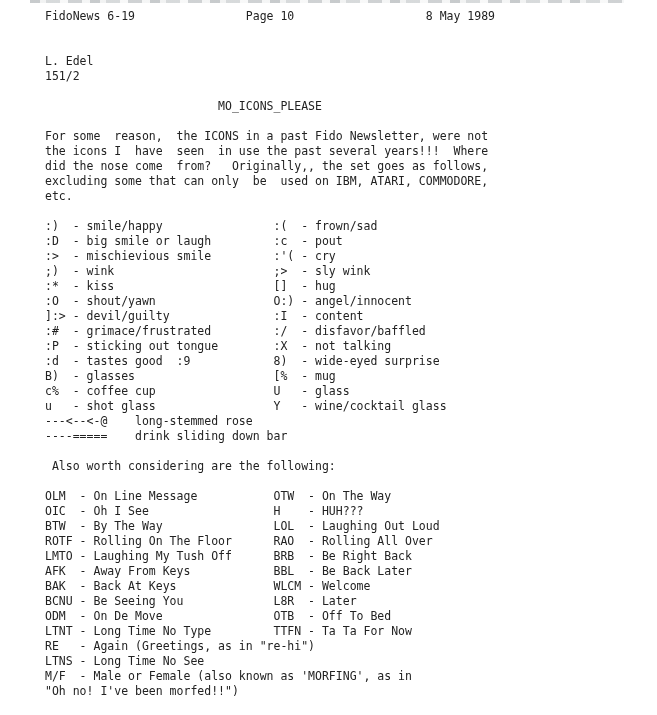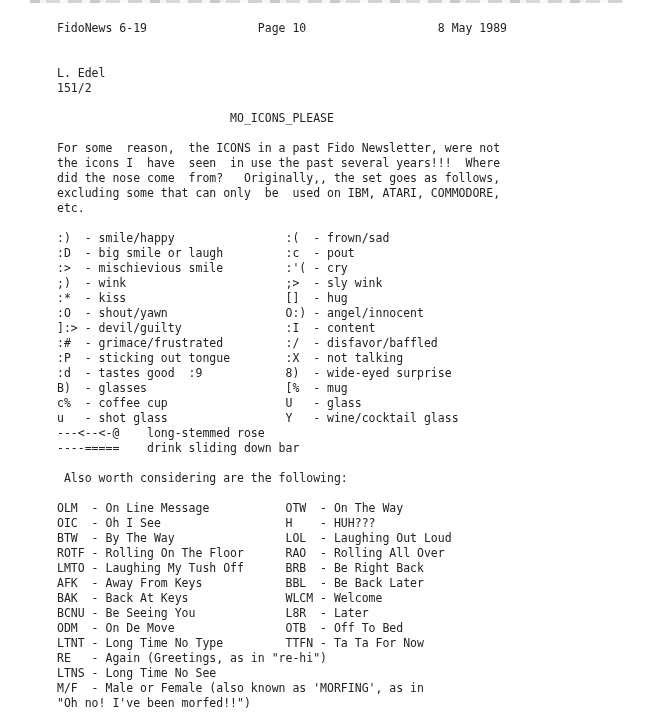--- a/index.html
+++ b/index.html
@@ -21,7 +21,7 @@
     position:absolute;left:41px;top:5px;
     font-size:11.5px;line-height:15px;
     color:#222222;
-    margin:16px;
+    margin:4px;
   }
   .ln{
     white-space:pre;

